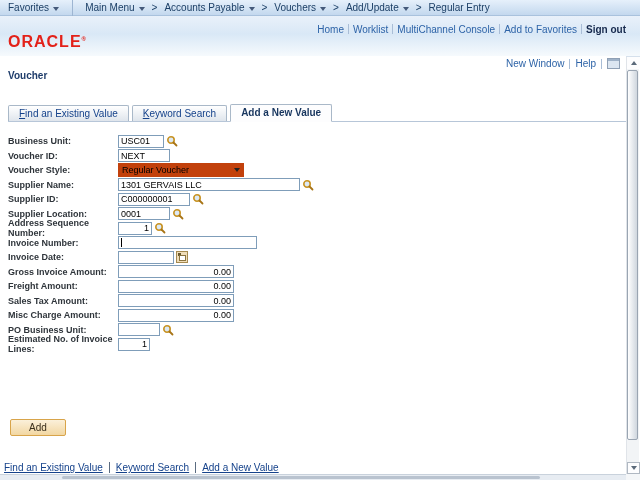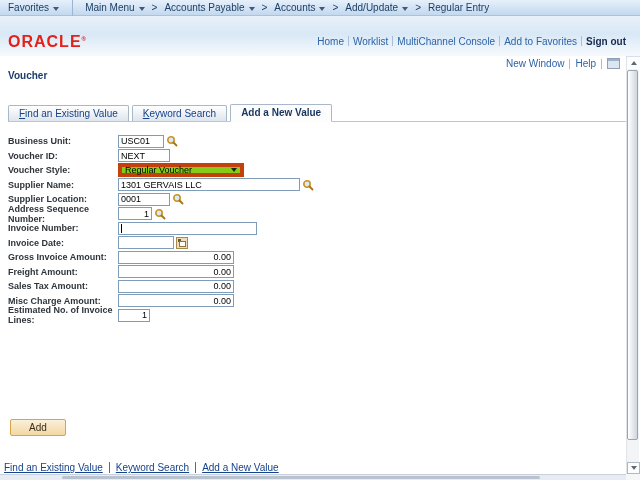--- a/index.html
+++ b/index.html
@@ -135,7 +135,7 @@
     </span>
     <span class="crumb-sep">&gt;</span>
     <span class="crumb">
-      <span>Accounts</span>
+      <span>Vouchers</span>
       <span class="menu-arrow"></span>
     </span>
     <span class="crumb-sep">&gt;</span>

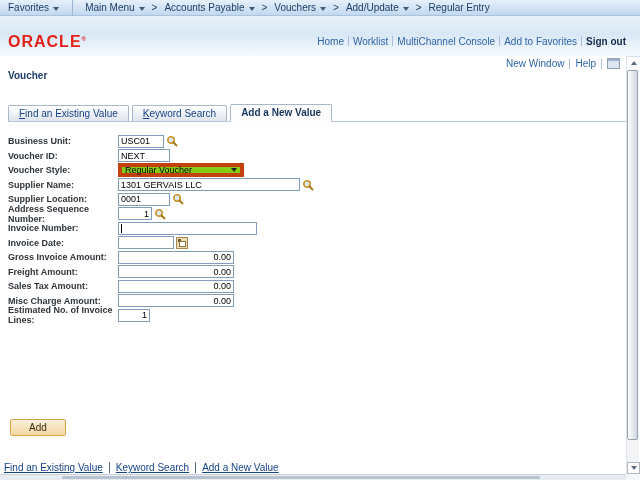--- a/index.html
+++ b/index.html
@@ -21,7 +21,7 @@
   .header{position:absolute;top:16px;left:0;right:0;height:40px;
     background:linear-gradient(#e9f1fa 0%,#d9e8f6 45%,#f6fafd 100%);
     border-bottom:1px solid #d5e0ec;}
-  .header-links{position:absolute;top:20px;right:14px;display:flex;
+  .header-links{position:absolute;top:8px;right:14px;display:flex;
     align-items:flex-start;gap:4px;font-size:10px;}
   .hlink{color:#2d63a7;text-decoration:none;cursor:pointer;}
   .hsep{width:1px;height:10px;background:#a9bdd6;}

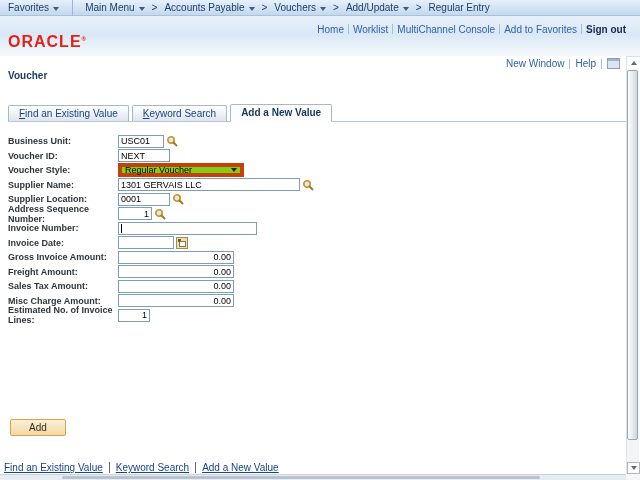--- a/index.html
+++ b/index.html
@@ -66,7 +66,7 @@
   .w110{width:110px}.w36{width:36px}.w48{width:48px}.w26{width:26px}
   .lookup{margin-left:2px;display:inline-flex;cursor:pointer;}
   .fselect{display:inline-flex;justify-content:space-between;align-items:center;
-    width:126px;height:14px;border:4px solid #c2410c;background:#84cc16;
+    width:126px;height:14px;border:1px solid #c2410c;background:#c2410c;
     padding:0 3px;box-sizing:border-box;cursor:pointer;}
   .sel-arrow{width:0;height:0;border-left:3px solid transparent;
     border-right:3px solid transparent;border-top:4px solid #222;}

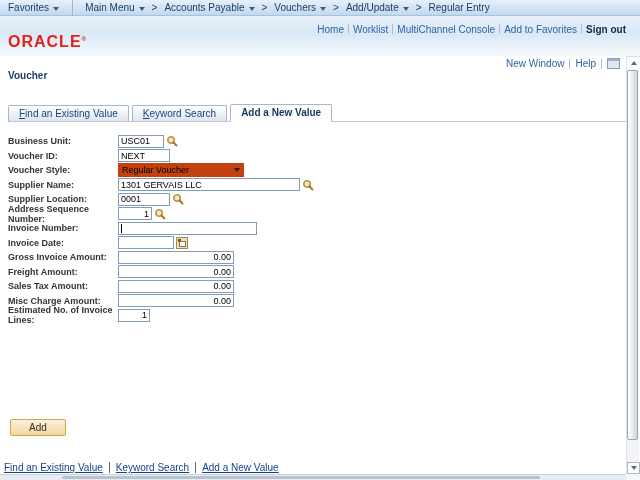--- a/index.html
+++ b/index.html
@@ -226,6 +226,16 @@
       </div>
 
 
+      <div class="frow">
+        <span class="flabel">Supplier ID:</span>
+        <input class="fin w66" value="C000000001" style="">
+        <span class="lookup">
+            <svg width="12" height="12" viewBox="0 0 12 12">
+              <circle cx="5" cy="5" r="3.2" fill="#dce9f5" stroke="#c89324" stroke-width="1.6"></circle>
+              <line x1="7.5" y1="7.5" x2="10.5" y2="10.5" stroke="#a87416" stroke-width="1.8" stroke-linecap="round"></line>
+            </svg>
+          </span>
+      </div>
 
       <div class="frow">
         <span class="flabel">Supplier Location:</span>

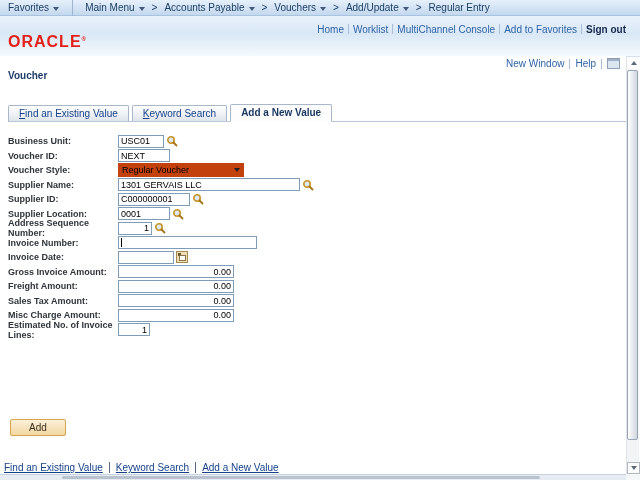--- a/index.html
+++ b/index.html
@@ -293,6 +293,16 @@
         <input class="fin w110 num" value="0.00" style="">
       </div>
 
+      <div class="frow">
+        <span class="flabel">PO Business Unit:</span>
+        <input class="fin w36" value="" style="">
+        <span class="lookup">
+            <svg width="12" height="12" viewBox="0 0 12 12">
+              <circle cx="5" cy="5" r="3.2" fill="#dce9f5" stroke="#c89324" stroke-width="1.6"></circle>
+              <line x1="7.5" y1="7.5" x2="10.5" y2="10.5" stroke="#a87416" stroke-width="1.8" stroke-linecap="round"></line>
+            </svg>
+          </span>
+      </div>
 
 
 

